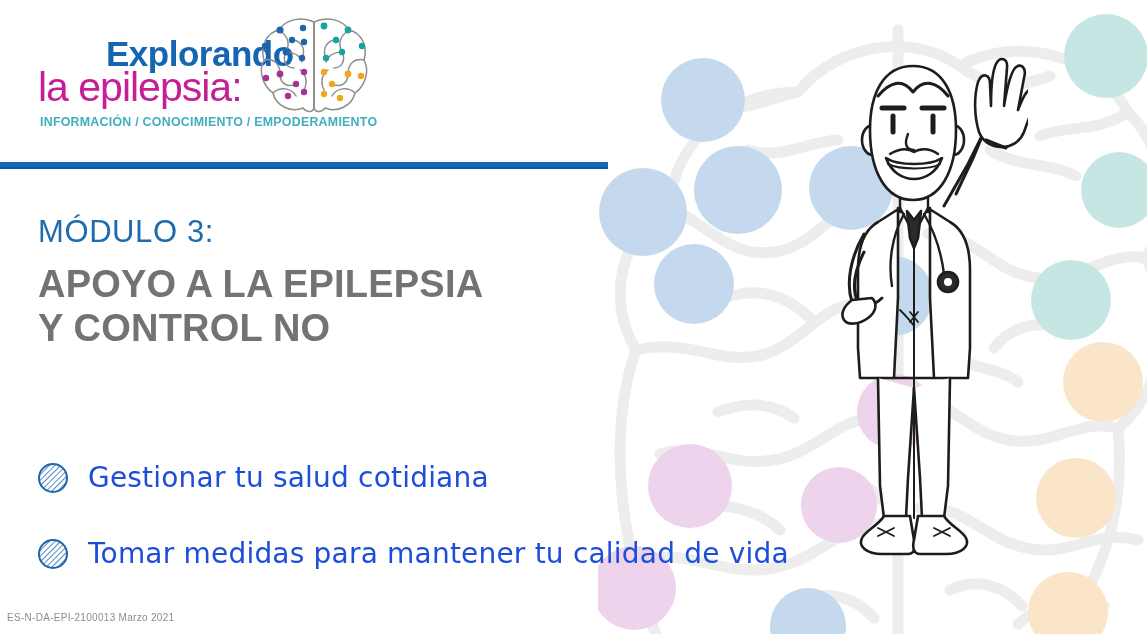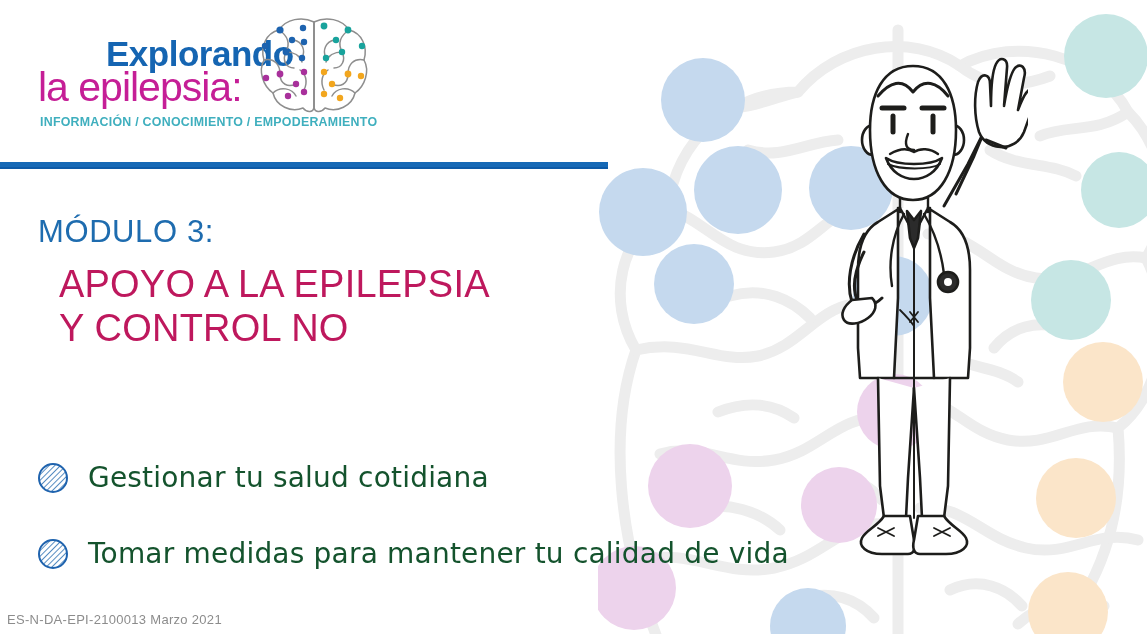--- a/index.html
+++ b/index.html
@@ -58,8 +58,8 @@
   }
   .module-title{
     position:absolute;left:38px;top:262px;width:560px;
-    font-size:38px;font-weight:normal;letter-spacing:.2px;
-    color:#be185d;line-height:1.16;margin-left:21px;
+    font-size:38px;font-weight:bold;letter-spacing:.2px;
+    color:#737373;line-height:1.16;
   }
   .module-title div{white-space:nowrap;}
 

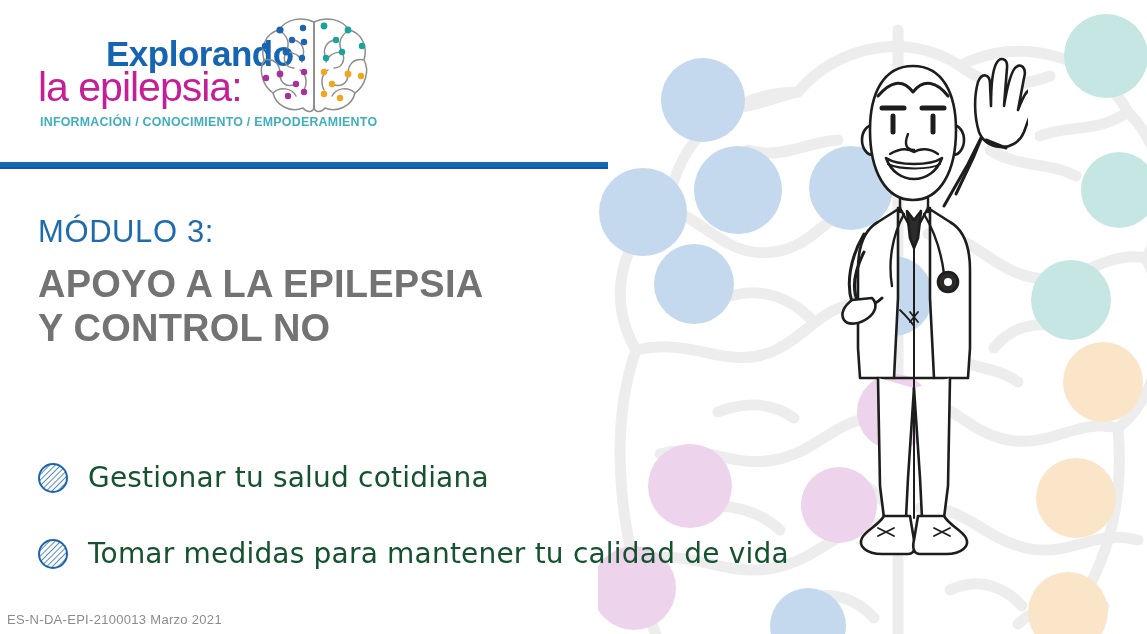--- a/index.html
+++ b/index.html
@@ -74,7 +74,7 @@
   .bullet-icon svg{display:block;width:34px;height:34px;}
   .bullet-text{
     font-family:"DejaVu Sans", sans-serif;
-    font-size:28px;color:#14532d;letter-spacing:.2px;
+    font-size:28px;color:#1d4ed8;letter-spacing:.2px;
     white-space:nowrap;line-height:1;
   }
 

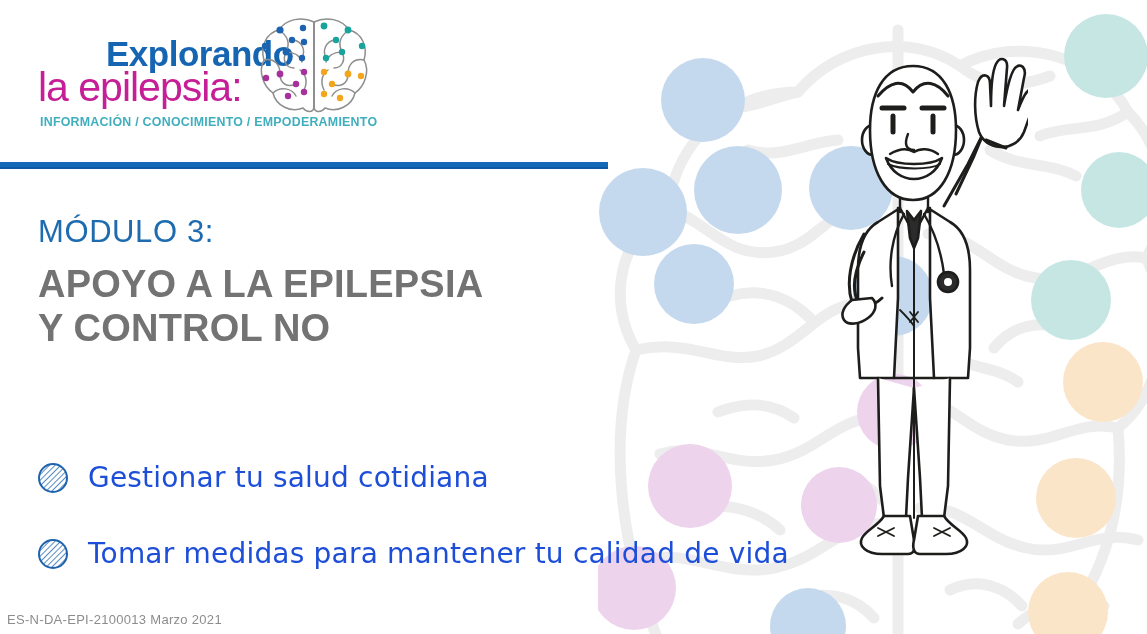--- a/index.html
+++ b/index.html
@@ -88,7 +88,7 @@
   
   .footer-code{
     position:absolute;left:7px;top:612px;
-    font-size:13px;color:#8C8C8C;letter-spacing:.3px;
+    font-size:10px;color:#8C8C8C;letter-spacing:.3px;
     white-space:nowrap;
   }
 </style>

